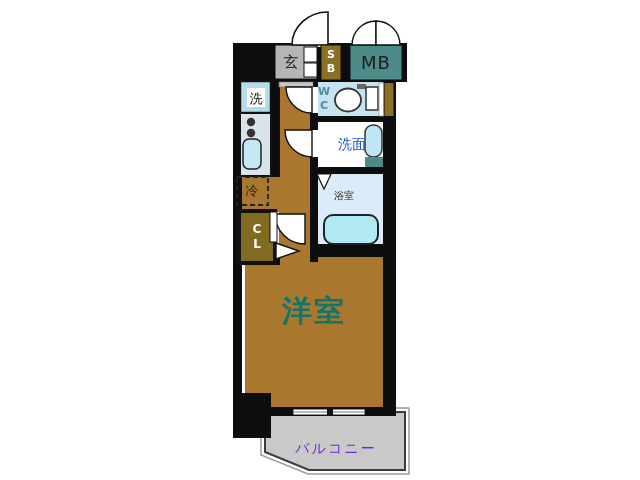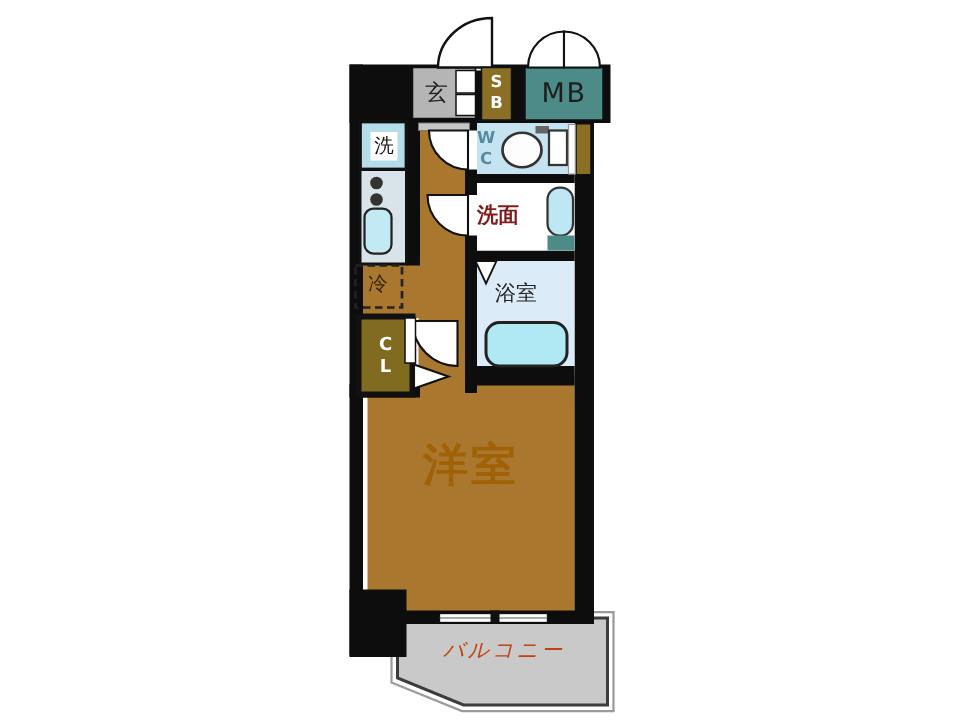--- a/index.html
+++ b/index.html
@@ -14,7 +14,7 @@
   .lbl-mb{left:376px;top:63px;font-size:18px;color:#1d1d1d;letter-spacing:1px;}
   .lbl-washer{left:256px;top:98px;font-size:13px;color:#111111;}
   .lbl-wc{left:324px;top:99px;font-size:11px;font-weight:bold;color:#568b9e;}
-  .lbl-senmen{left:332px;top:144px;font-size:14px;color:#7f1d1d;font-weight:bold;}
+  .lbl-senmen{left:352px;top:144px;font-size:14px;color:#1d4ed8;}
   .lbl-bath{left:344px;top:196px;font-size:14px;color:#222222;}
   .lbl-fridge{left:252px;top:190px;font-size:13px;color:#33220a;}
   .lbl-cl{left:257px;top:237px;font-size:12px;font-weight:bold;color:#ffffff;}

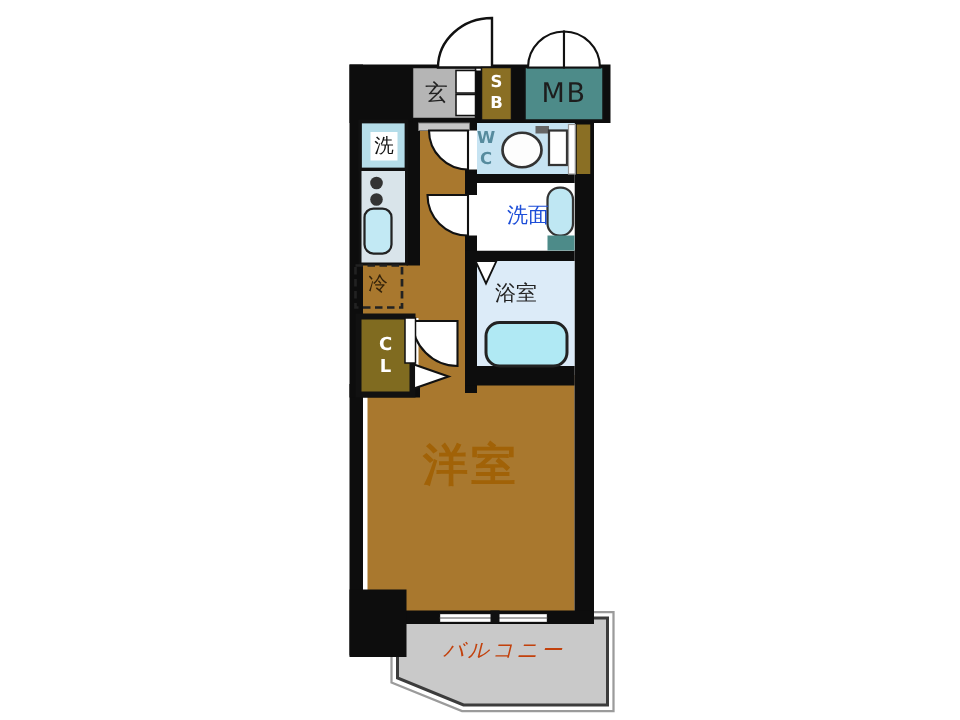--- a/index.html
+++ b/index.html
@@ -15,7 +15,7 @@
   .lbl-washer{left:256px;top:98px;font-size:13px;color:#111111;}
   .lbl-wc{left:324px;top:99px;font-size:11px;font-weight:bold;color:#568b9e;}
   .lbl-senmen{left:352px;top:144px;font-size:14px;color:#1d4ed8;}
-  .lbl-bath{left:344px;top:196px;font-size:14px;color:#222222;}
+  .lbl-bath{left:344px;top:196px;font-size:10px;color:#222222;}
   .lbl-fridge{left:252px;top:190px;font-size:13px;color:#33220a;}
   .lbl-cl{left:257px;top:237px;font-size:12px;font-weight:bold;color:#ffffff;}
   .lbl-room-name{left:314px;top:311px;font-size:30px;font-weight:bold;color:#a16207;letter-spacing:2px;}

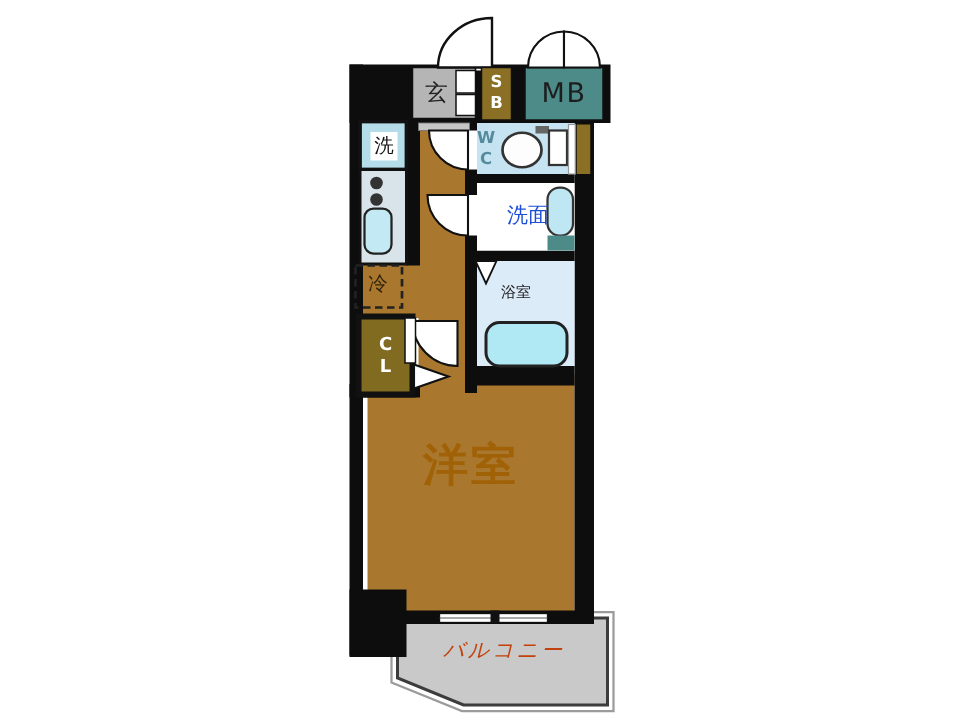--- a/index.html
+++ b/index.html
@@ -18,7 +18,7 @@
   .lbl-bath{left:344px;top:196px;font-size:10px;color:#222222;}
   .lbl-fridge{left:252px;top:190px;font-size:13px;color:#33220a;}
   .lbl-cl{left:257px;top:237px;font-size:12px;font-weight:bold;color:#ffffff;}
-  .lbl-room-name{left:314px;top:311px;font-size:30px;font-weight:bold;color:#a16207;letter-spacing:2px;}
+  .lbl-room-name{left:314px;top:311px;font-size:30px;font-weight:bold;color:#0f766e;letter-spacing:2px;}
   .lbl-room-size{left:314px;top:343px;font-size:30px;font-weight:bold;color:#4f2c0a;}
   .lbl-balcony{left:336px;top:434px;font-size:14px;color:#c2410c;letter-spacing:2px;font-style:italic;}
 </style>

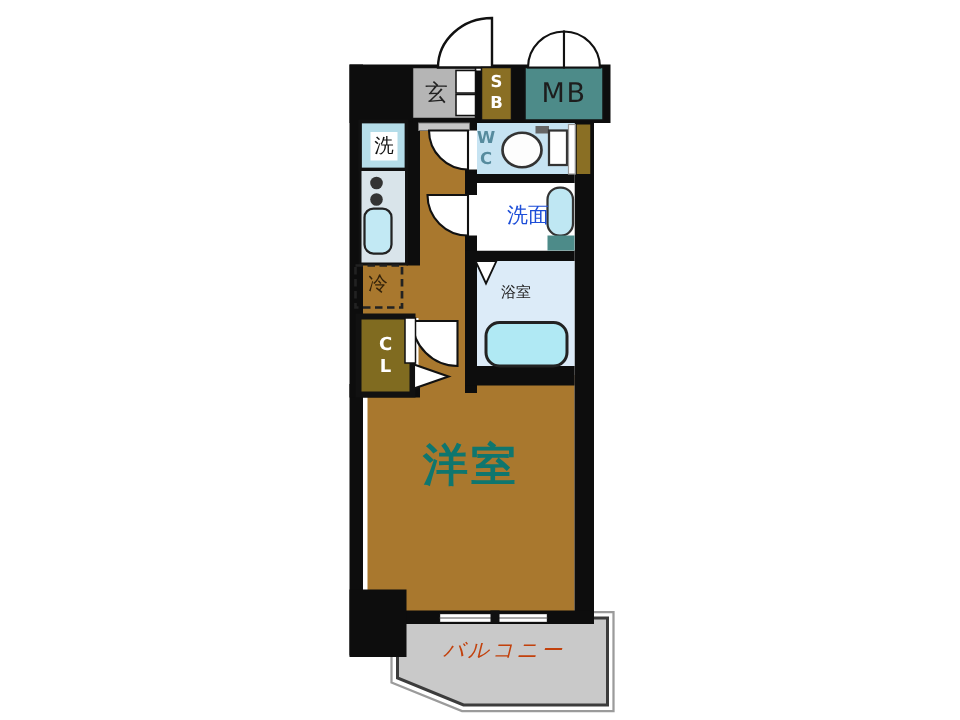--- a/index.html
+++ b/index.html
@@ -20,7 +20,7 @@
   .lbl-cl{left:257px;top:237px;font-size:12px;font-weight:bold;color:#ffffff;}
   .lbl-room-name{left:314px;top:311px;font-size:30px;font-weight:bold;color:#0f766e;letter-spacing:2px;}
   .lbl-room-size{left:314px;top:343px;font-size:30px;font-weight:bold;color:#4f2c0a;}
-  .lbl-balcony{left:336px;top:434px;font-size:14px;color:#c2410c;letter-spacing:2px;font-style:italic;}
+  .lbl-balcony{left:336px;top:448px;font-size:14px;color:#6d28d9;letter-spacing:2px;}
 </style>
 </head>
 <body>

